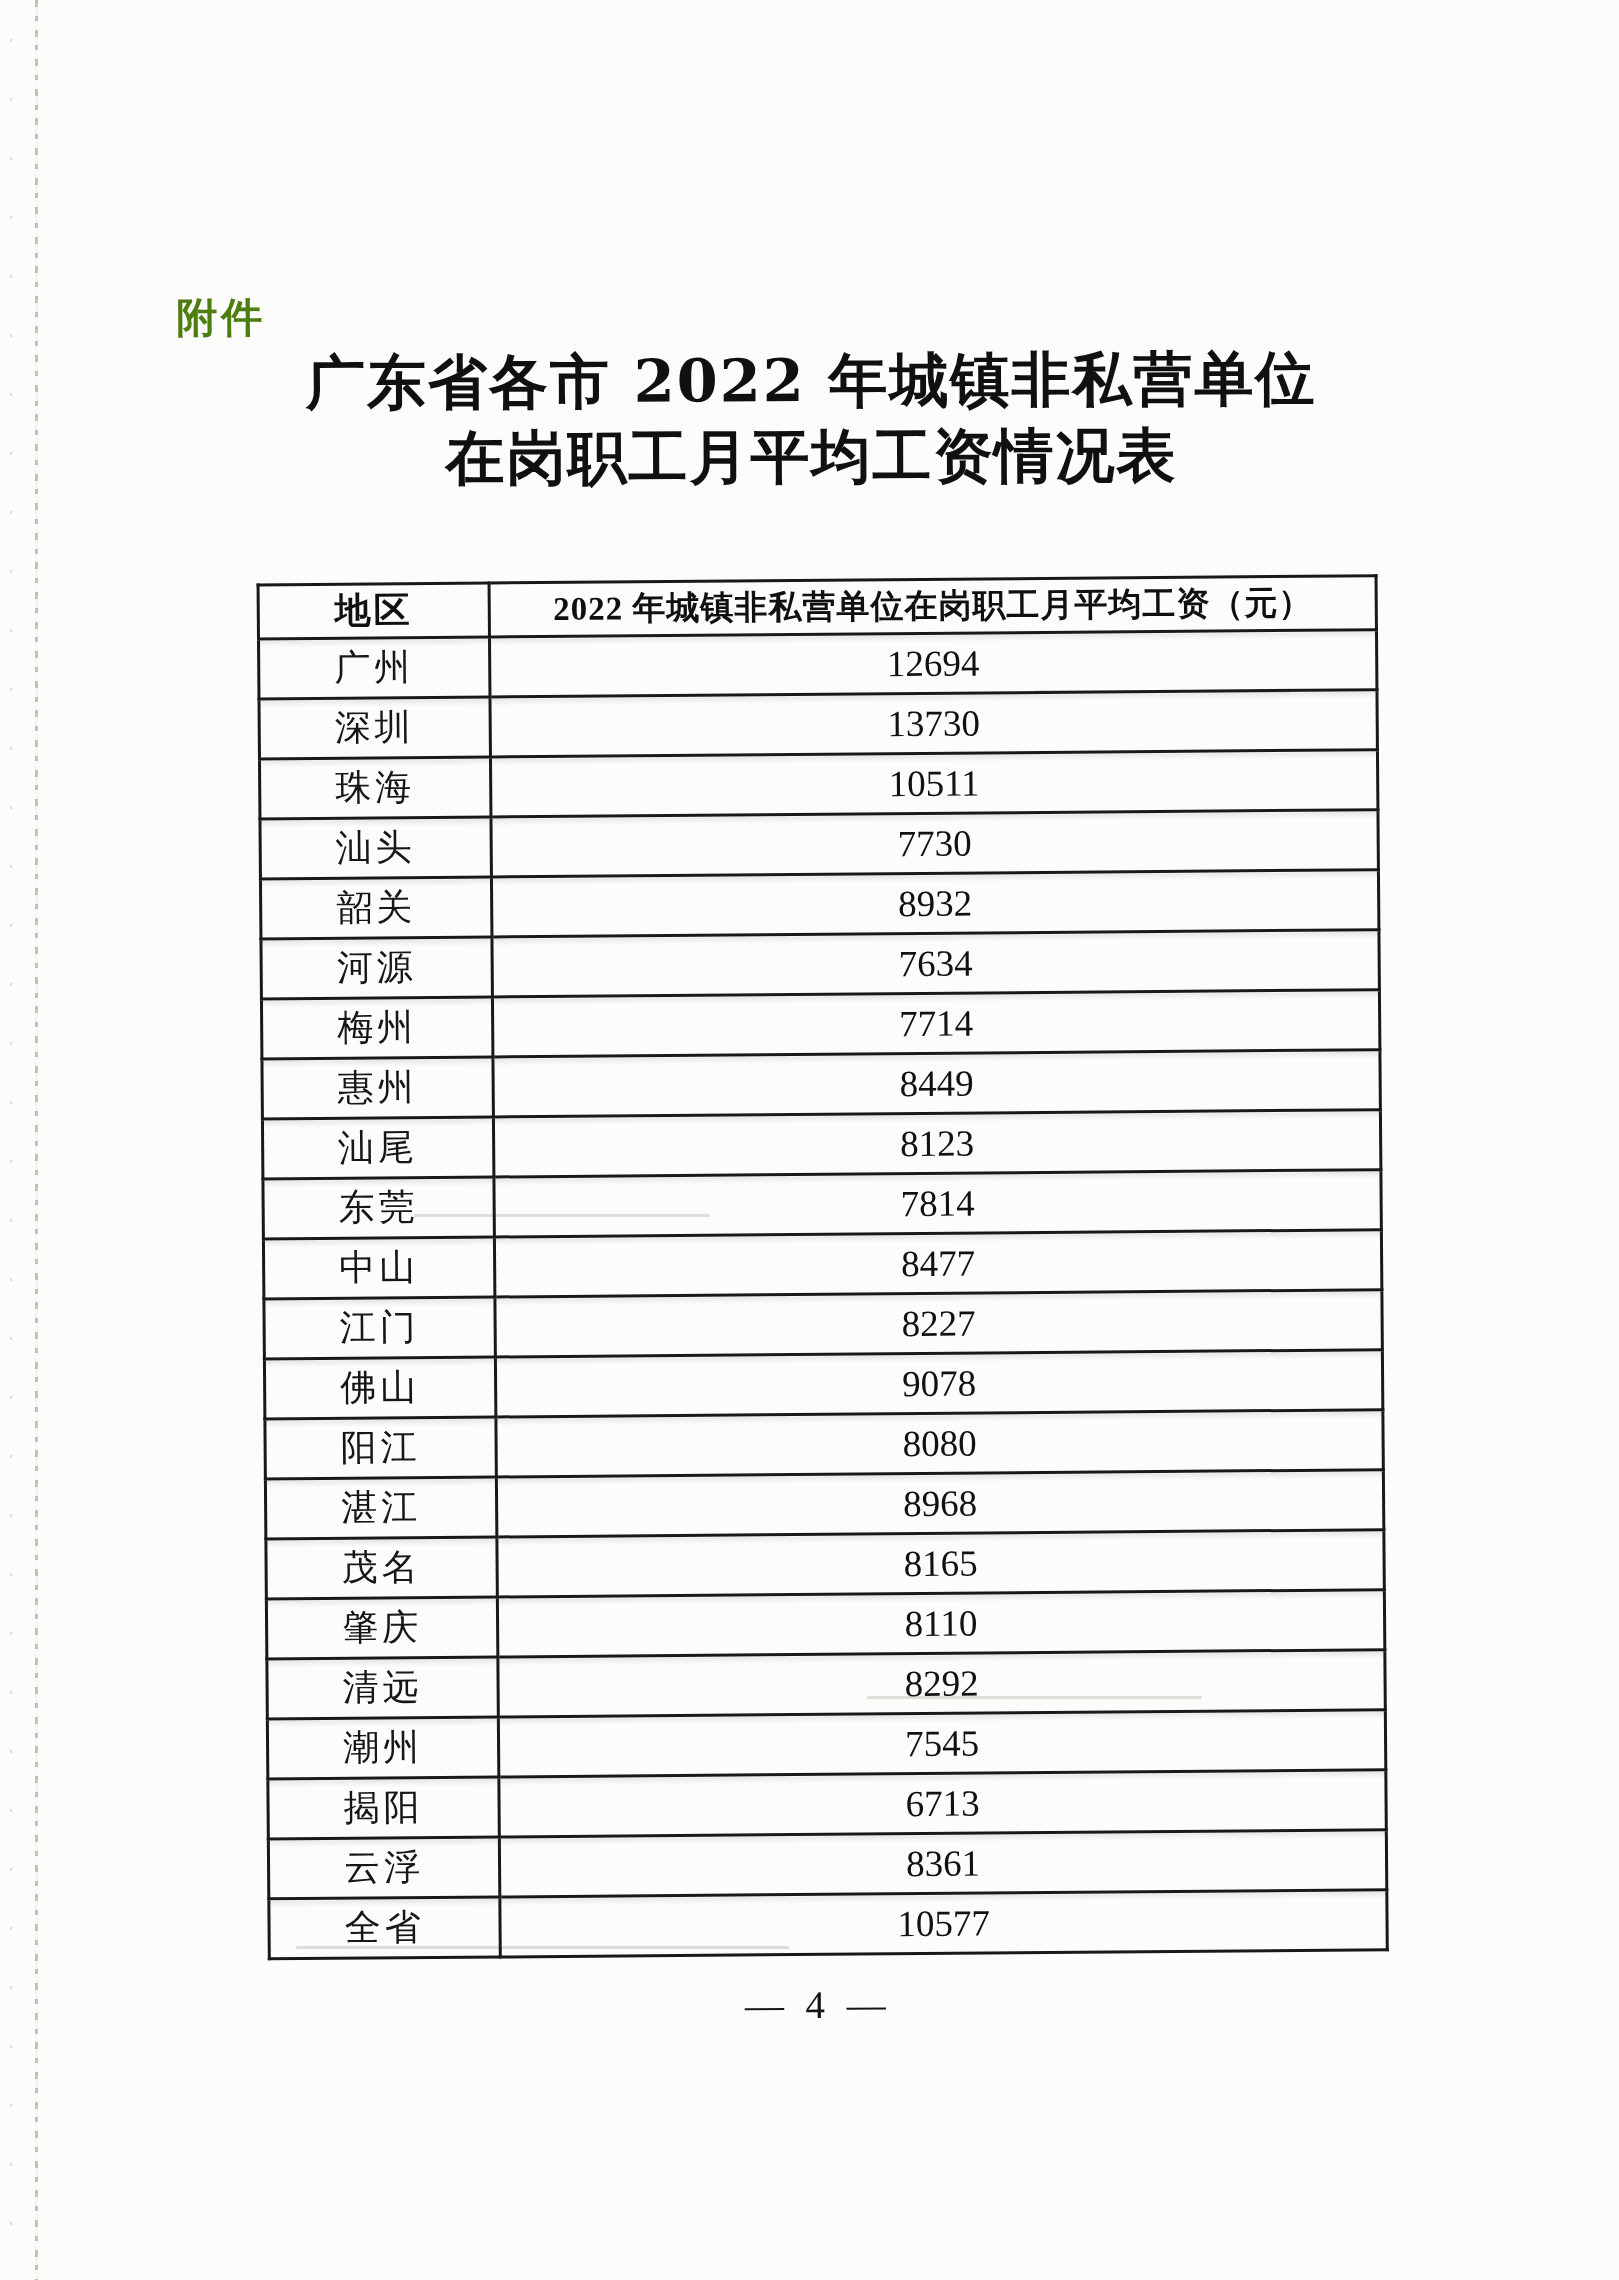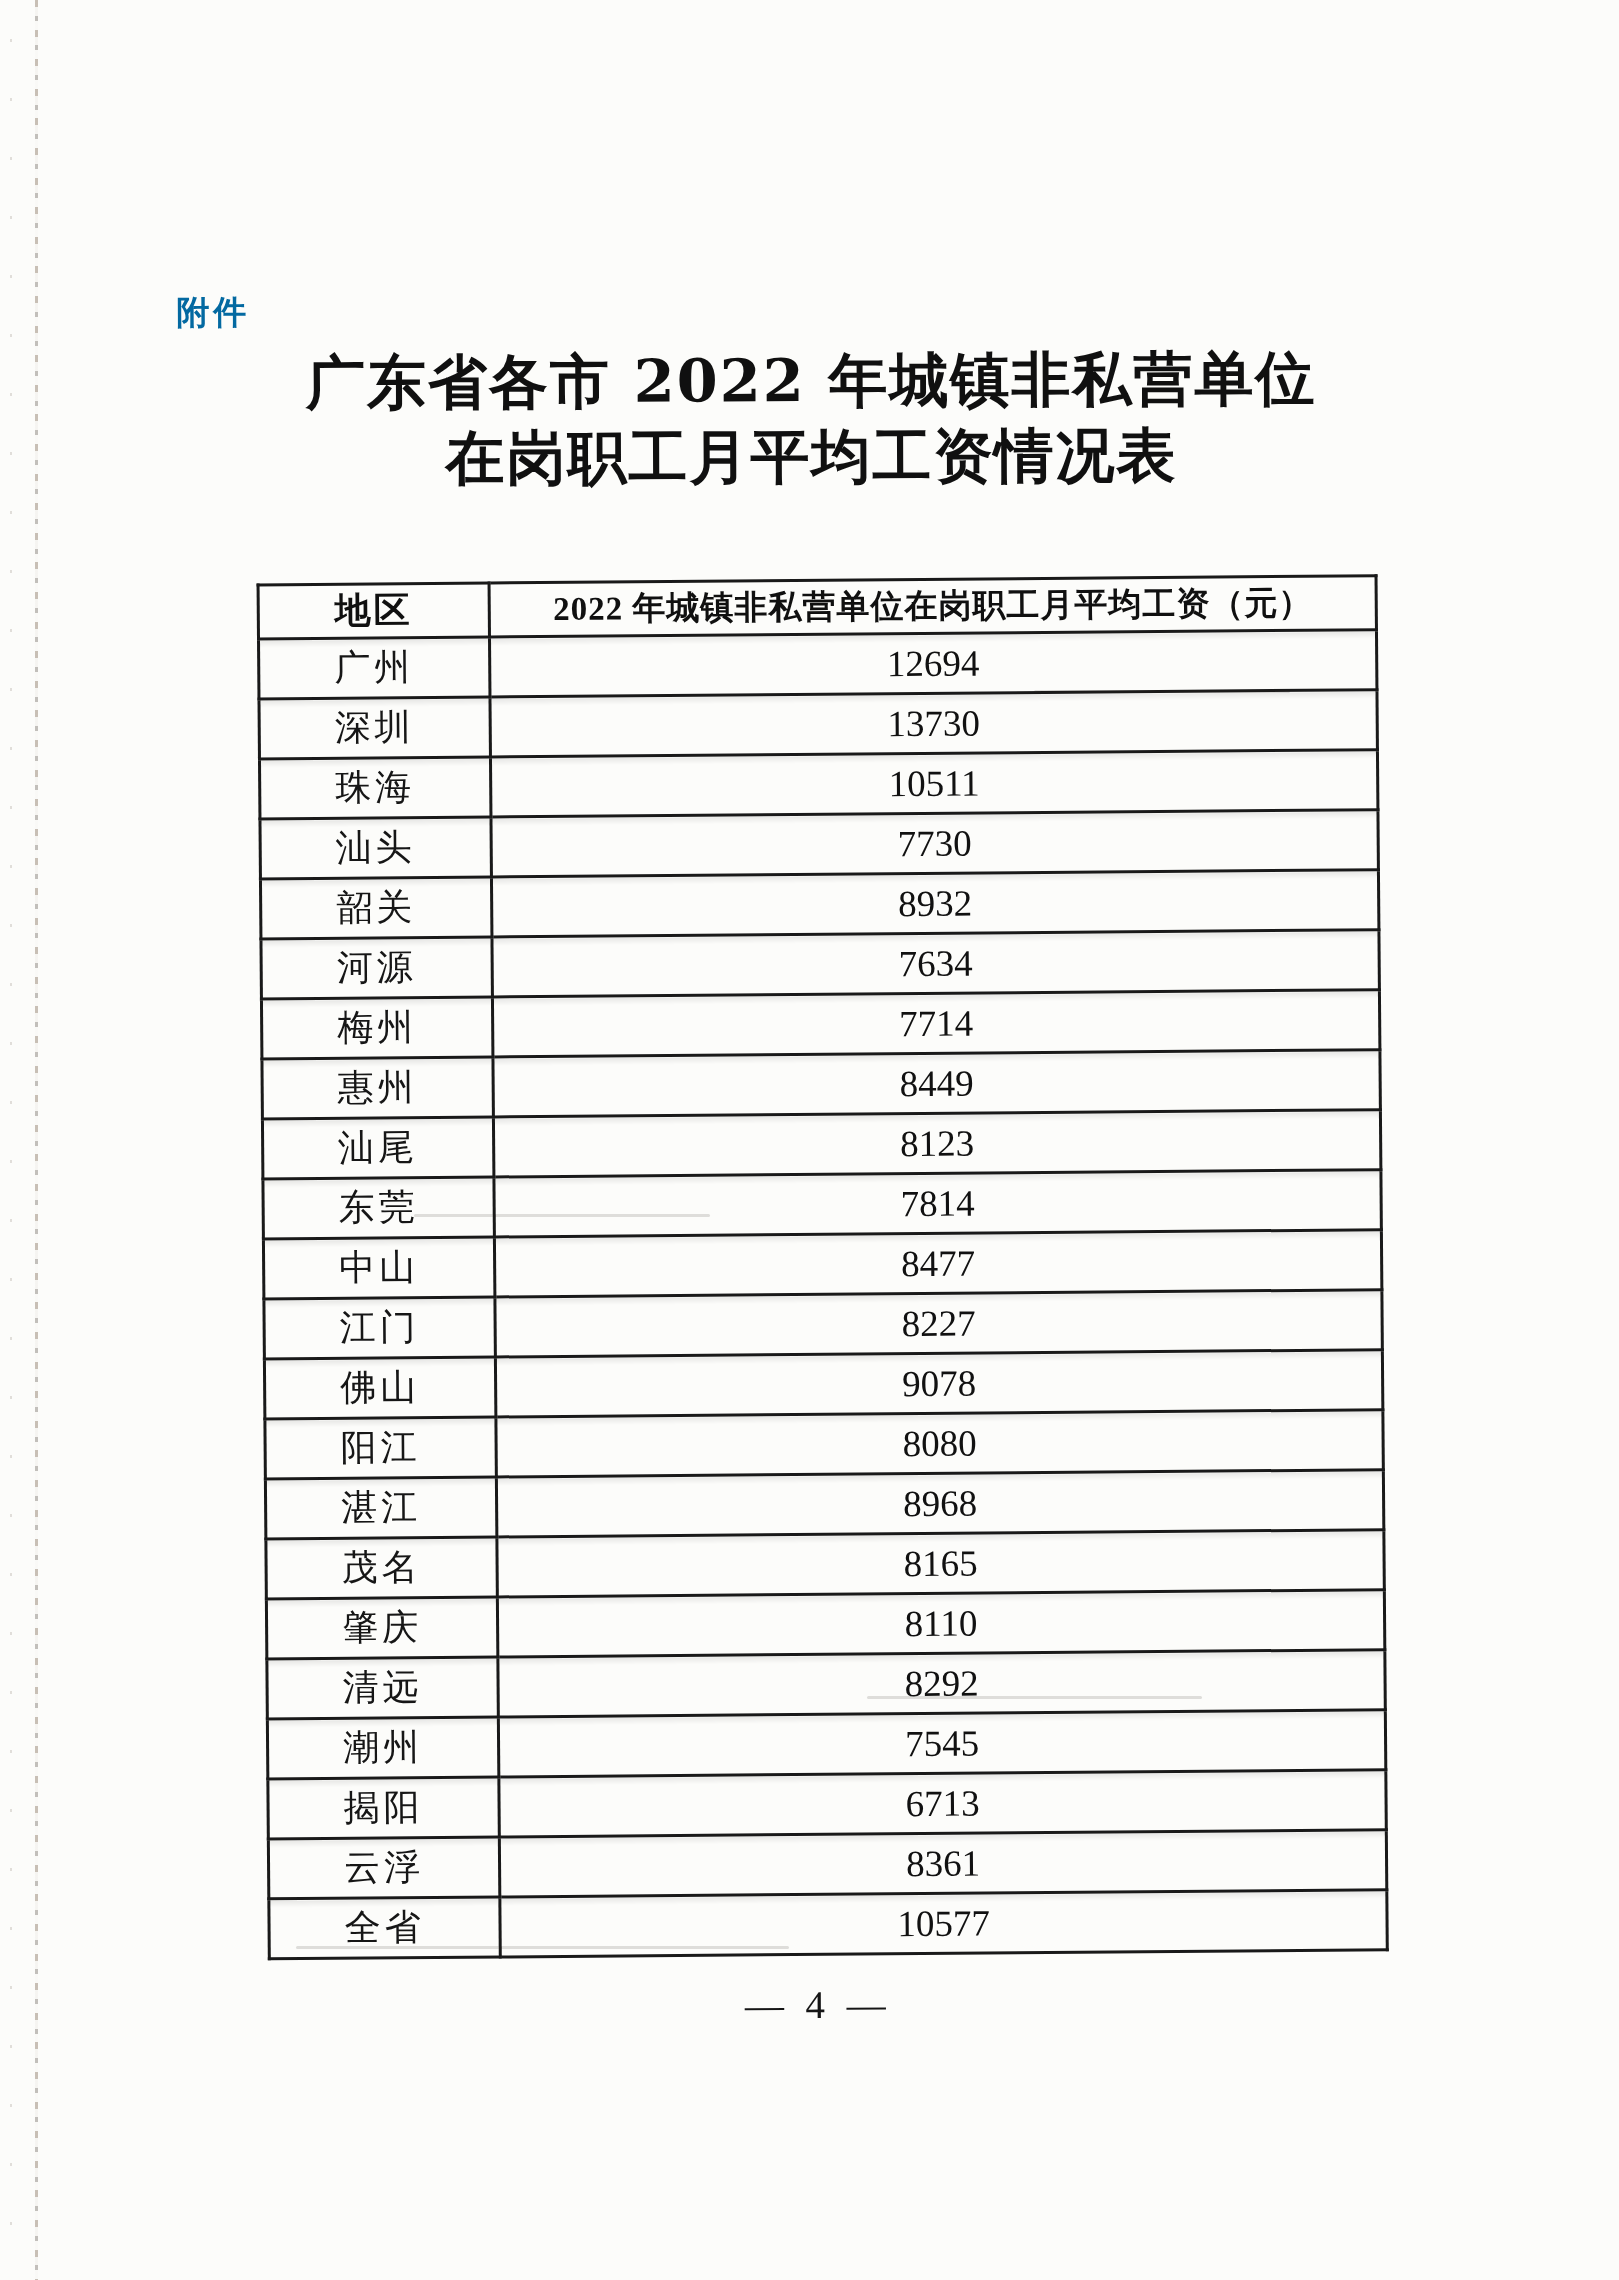--- a/index.html
+++ b/index.html
@@ -59,9 +59,9 @@
     top: 288px;
     font-family: "DejaVu Sans", "Liberation Sans", sans-serif;
     font-weight: bold;
-    font-size: 33px;
+    font-size: 41px;
     letter-spacing: 3.9px;
-    color: #0369a1;
+    color: #4d7c0f;
   }
 
   .doc-title {

